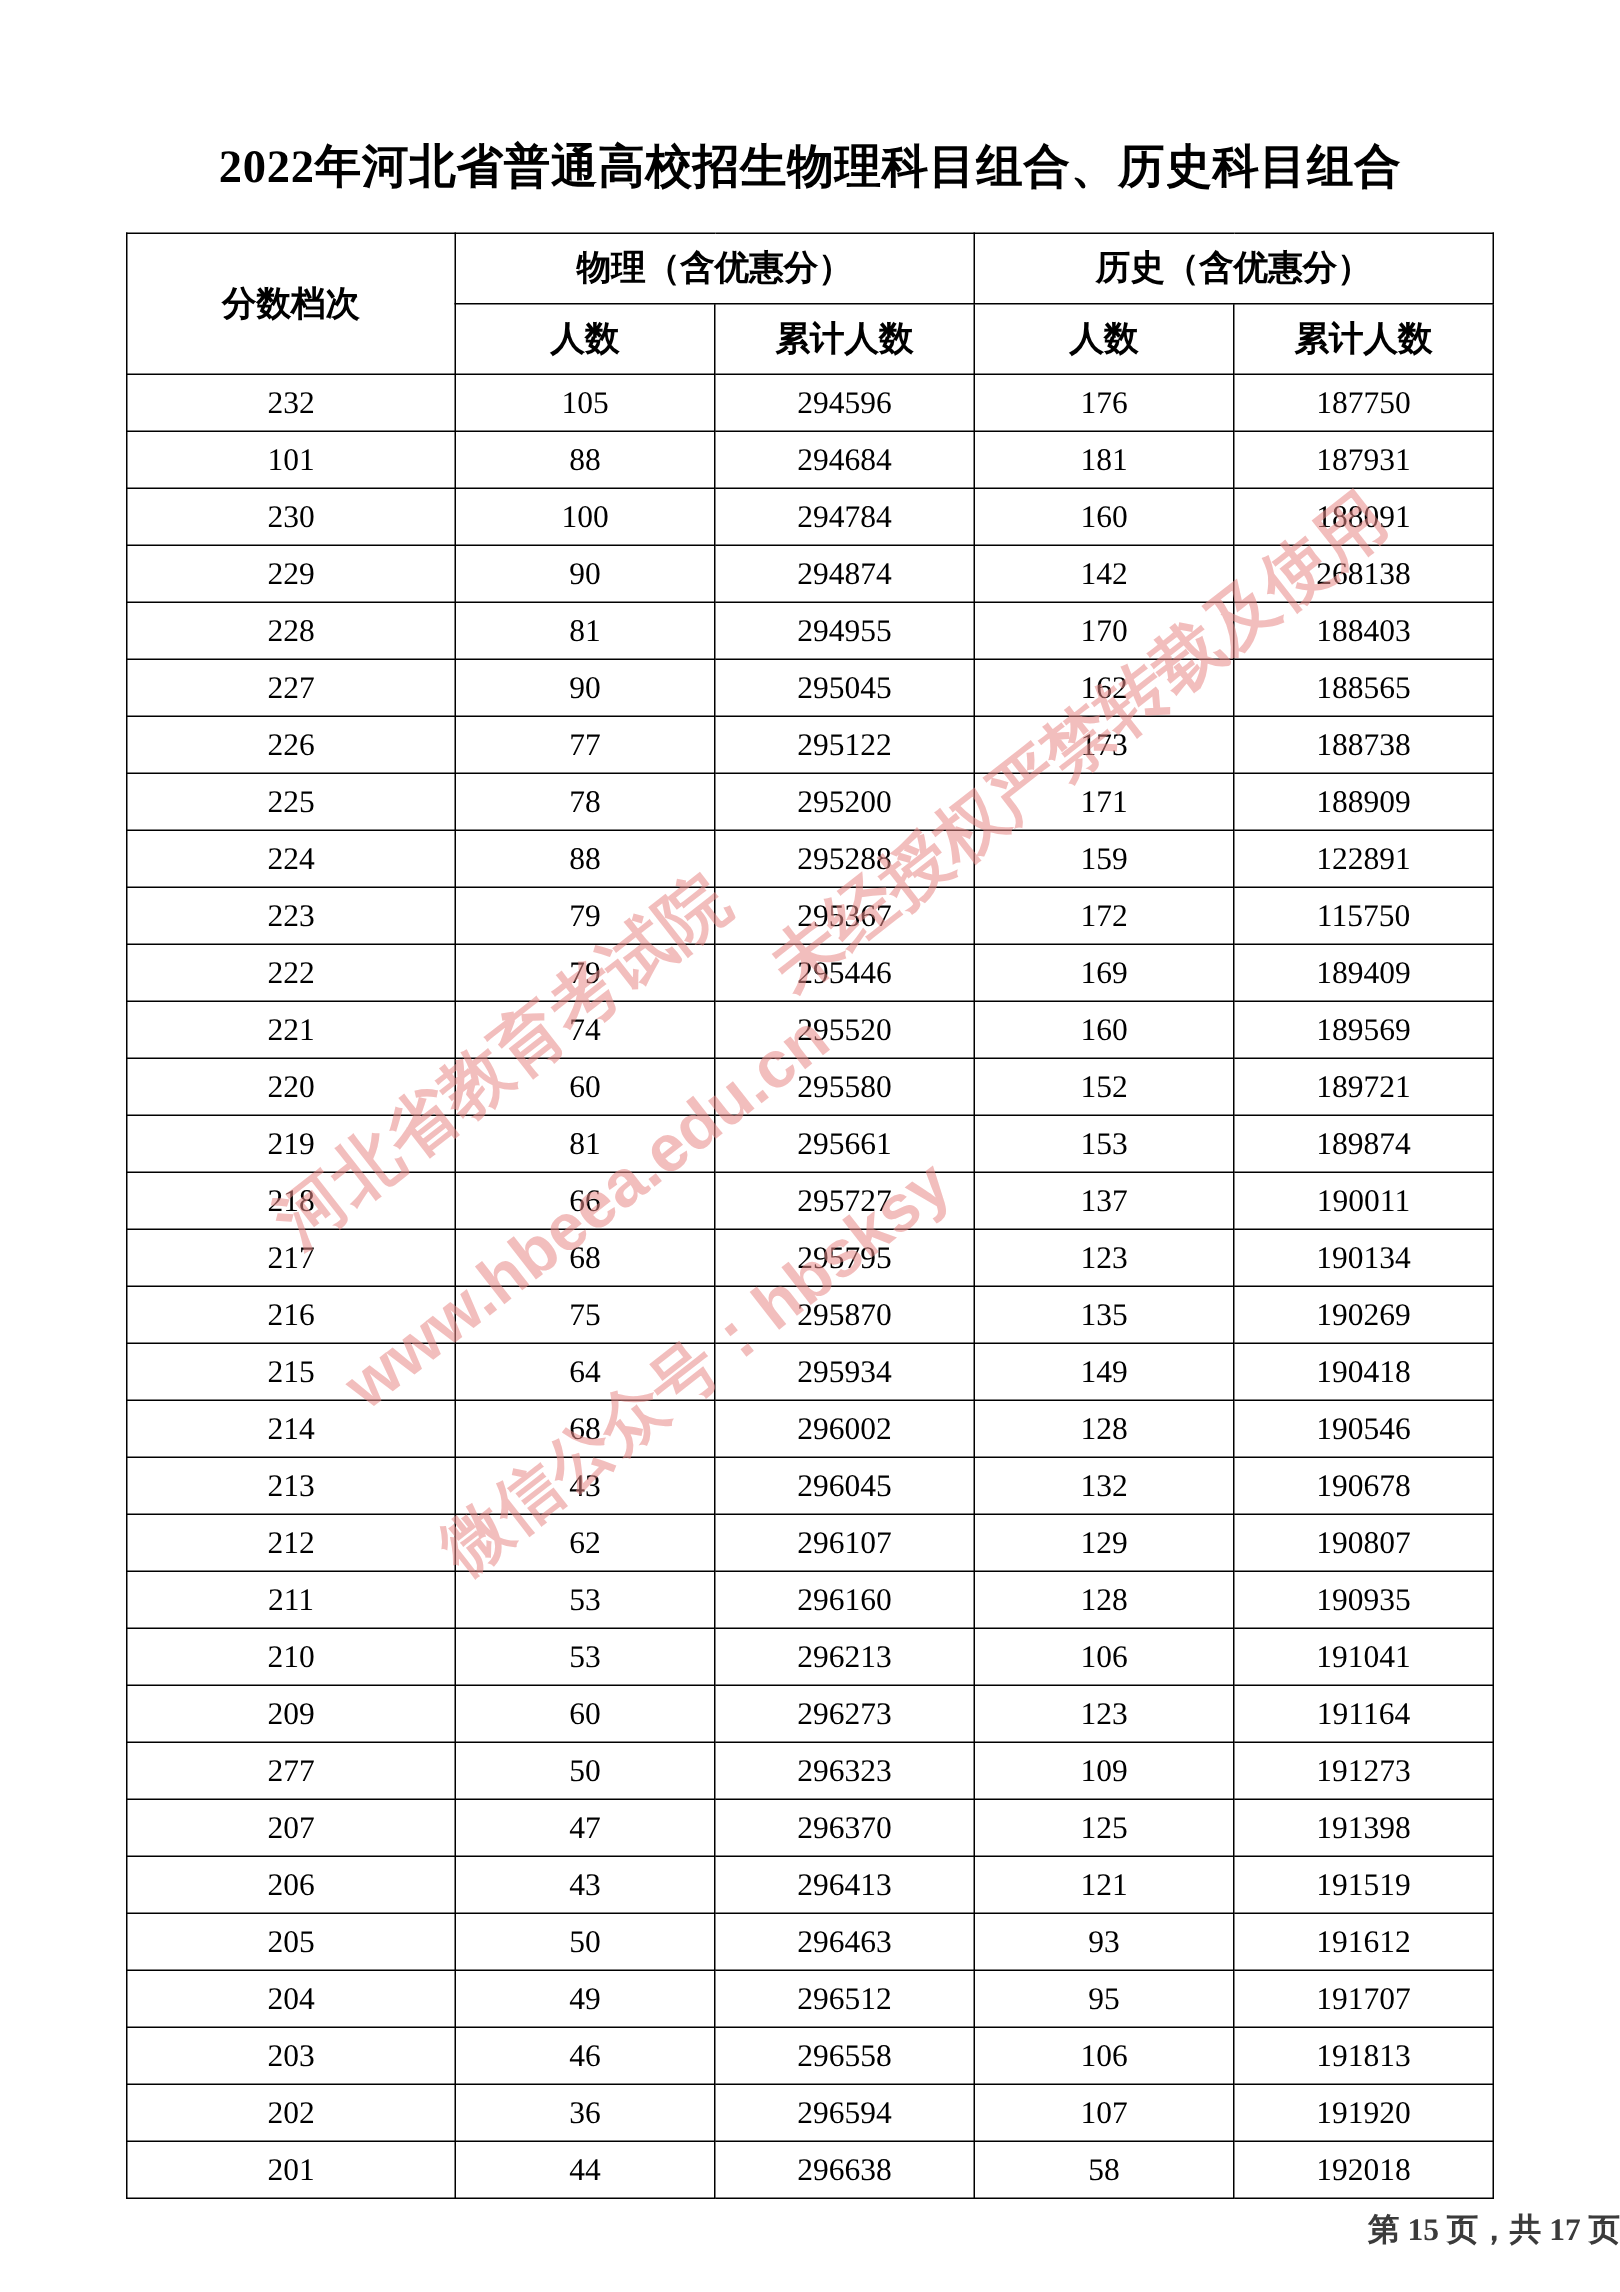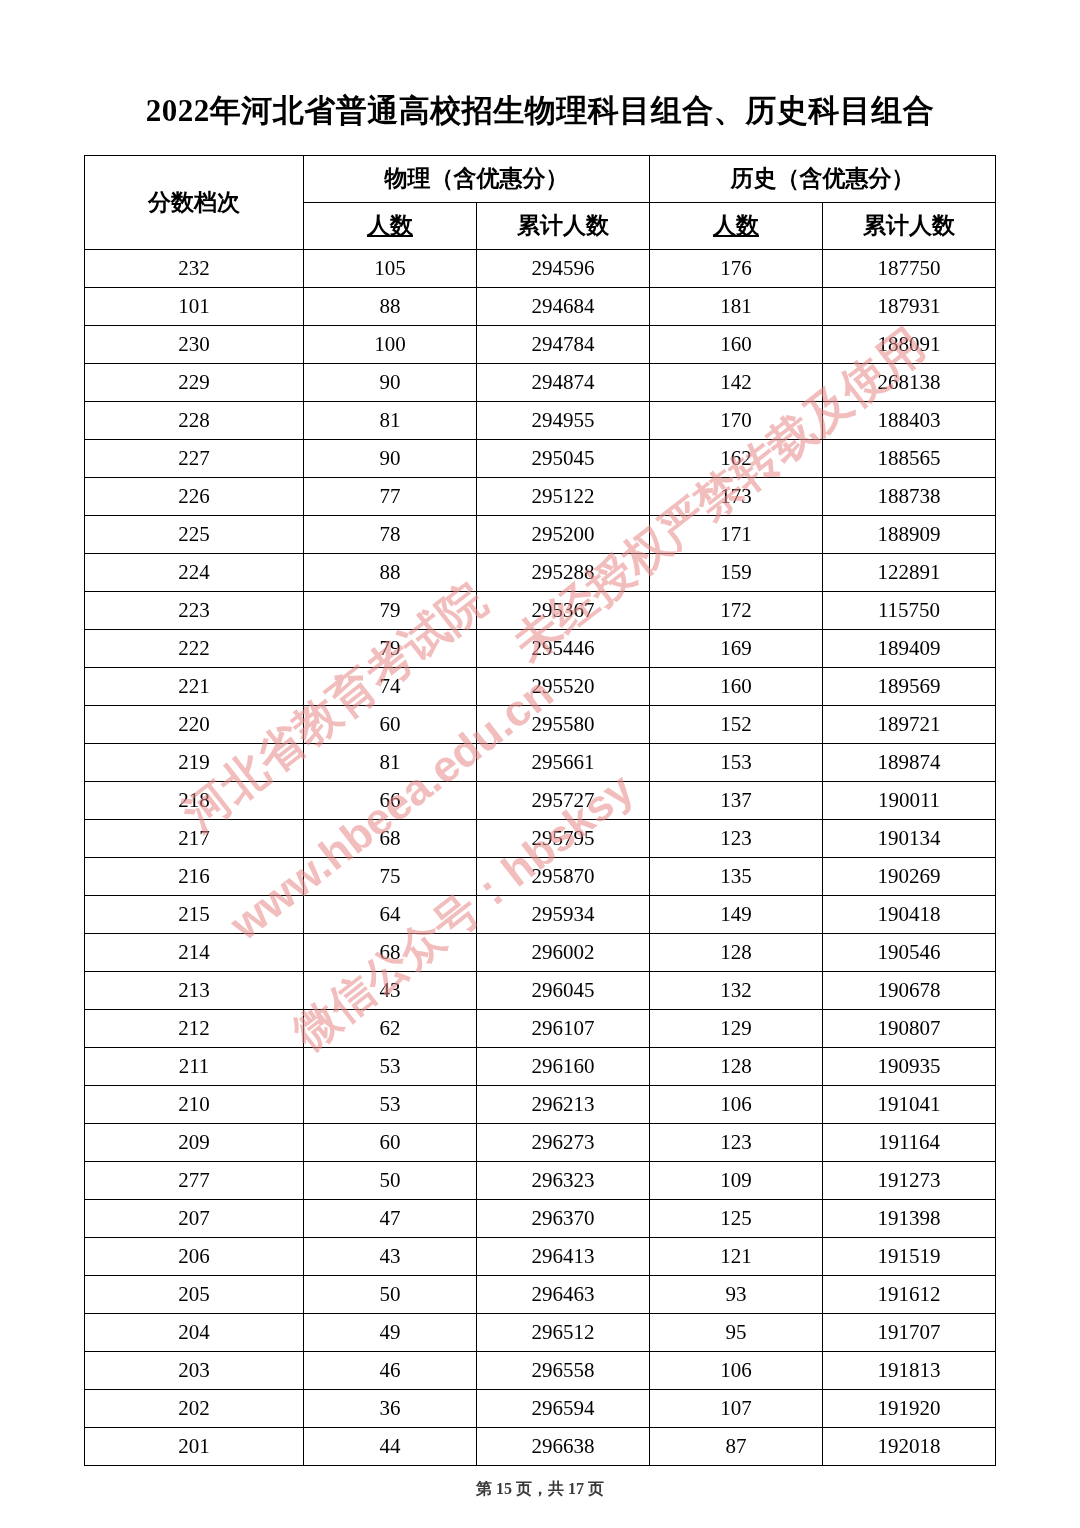--- a/index.html
+++ b/index.html
@@ -73,7 +73,7 @@
     font-size: 22px;
     height: 37px;
   }
-  .w-count { width: 174px; text-decoration: underline; }
+  .w-count { width: 174px; }
   .w-cum { width: 174px; }
   .footer {
     position: absolute;

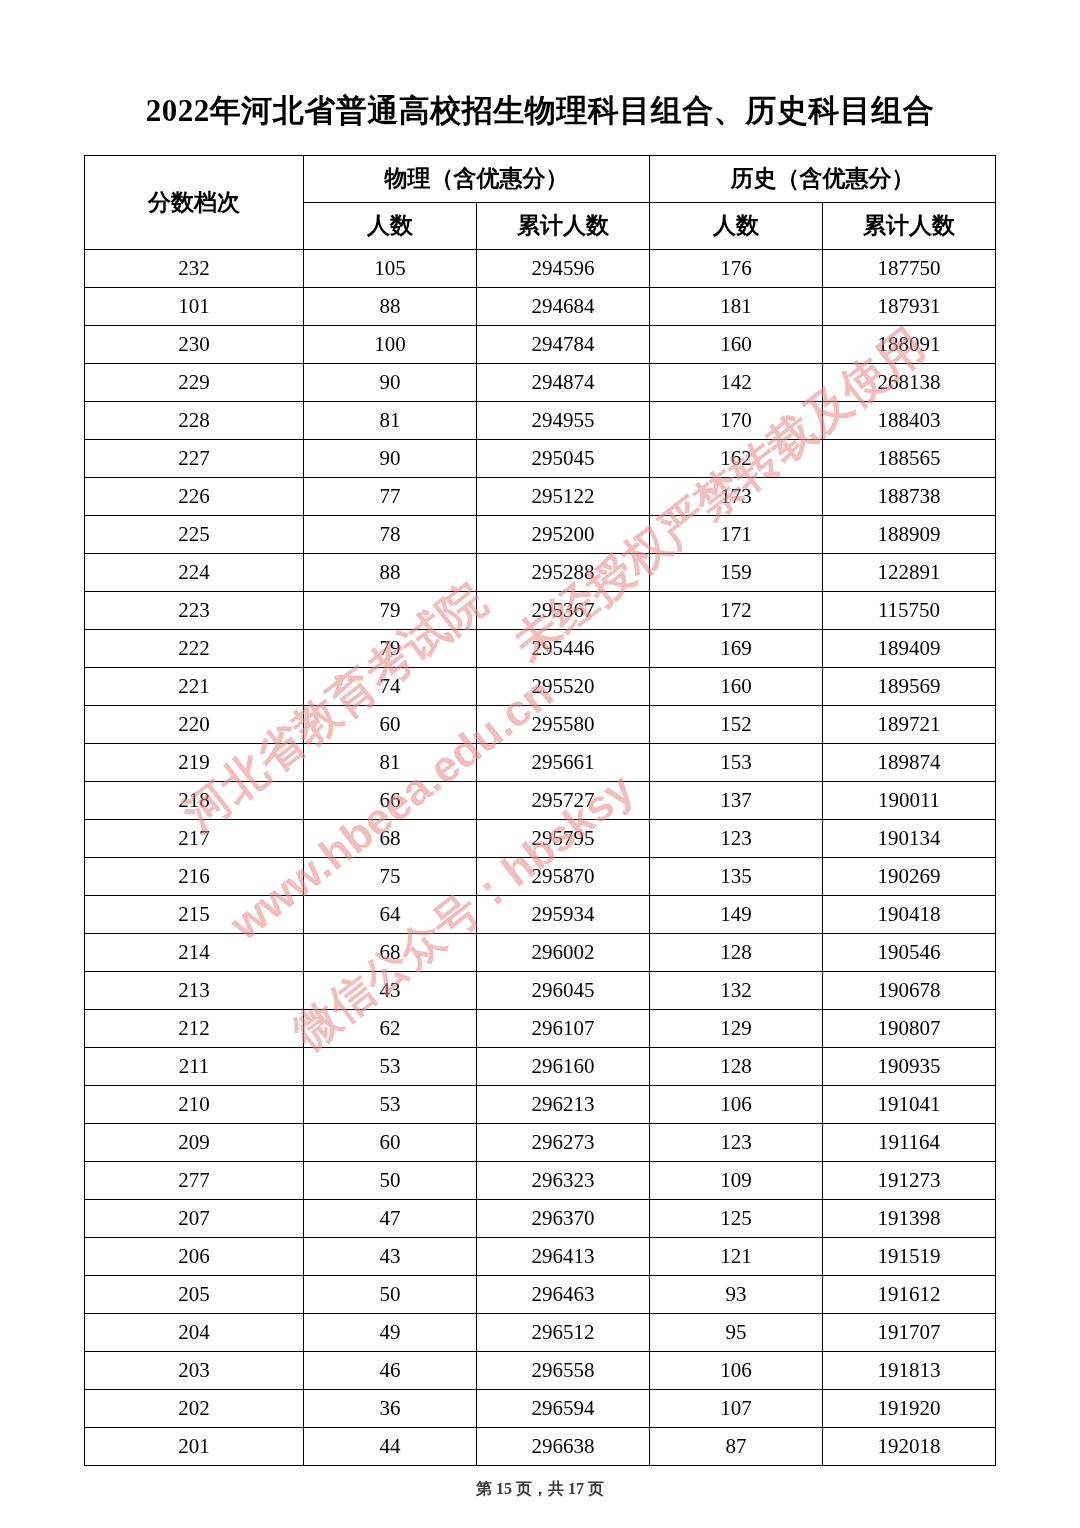--- a/index.html
+++ b/index.html
@@ -375,7 +375,7 @@
           <td class="cell-score">201</td>
           <td class="num">44</td>
           <td class="num">296638</td>
-          <td class="num">87</td>
+          <td class="num">58</td>
           <td class="num">192018</td>
         </tr>
       </tbody>

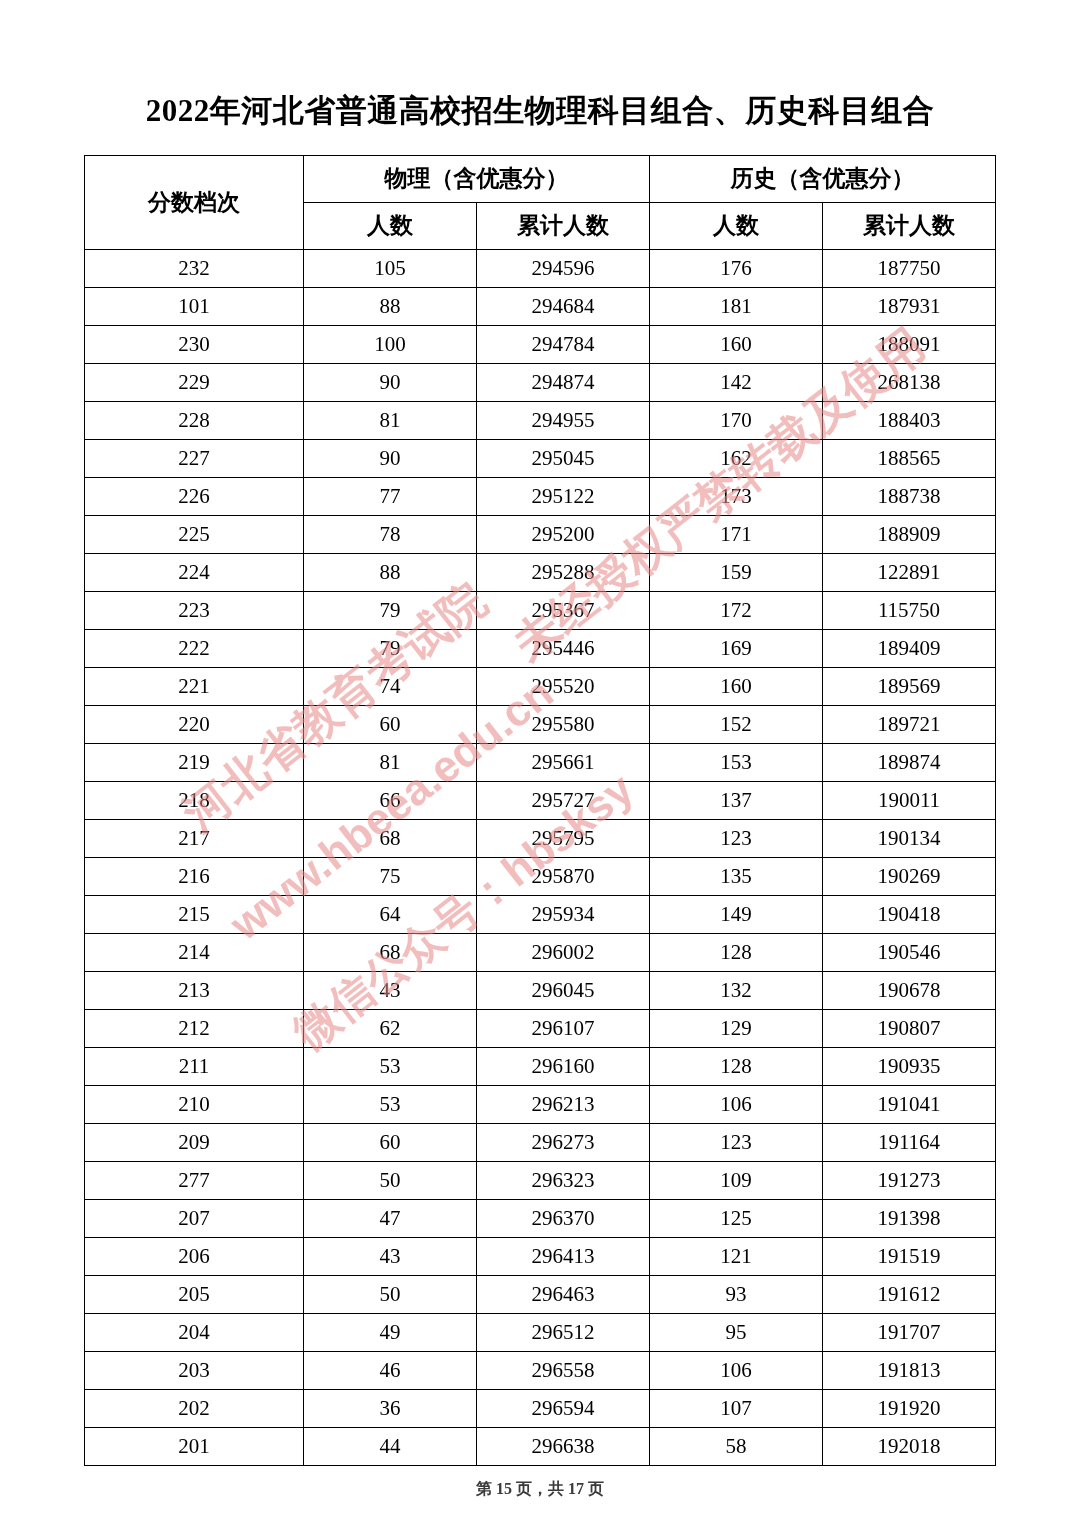--- a/index.html
+++ b/index.html
@@ -80,8 +80,8 @@
     left: 0;
     right: 0;
     bottom: 28px;
-    text-align: center;
-    font-size: 16px;
+    text-align: right;
+    font-size: 21px;
     font-weight: bold;
     color: #3b3b3b;
   }

